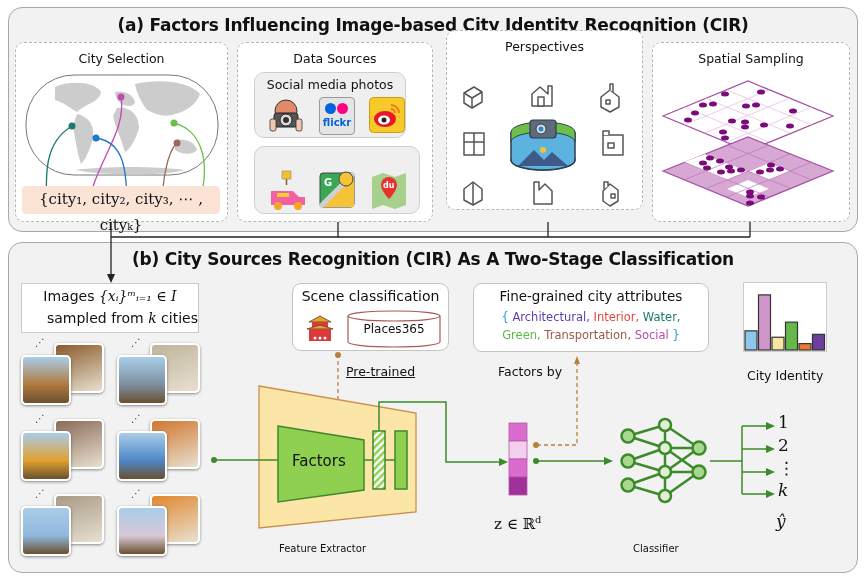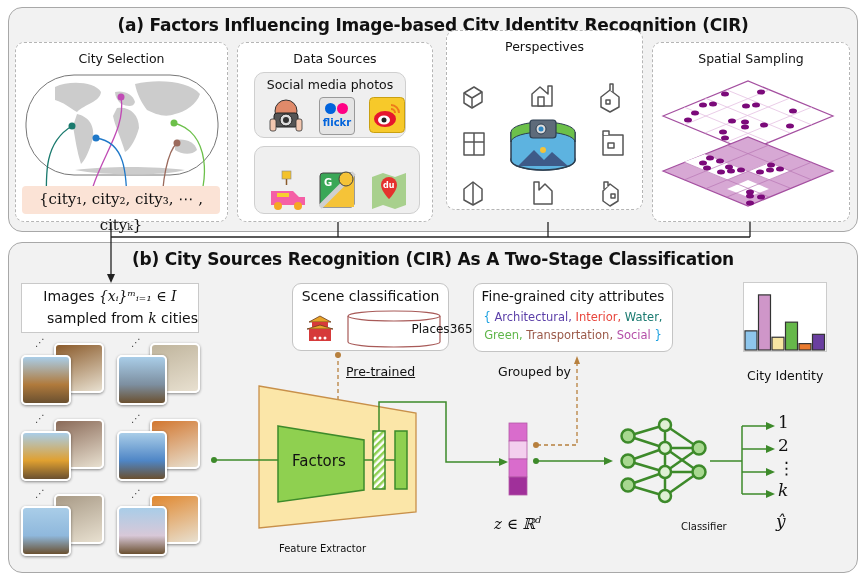--- a/index.html
+++ b/index.html
@@ -306,7 +306,7 @@
   <div class="abs" style="left:54px;width:94px;top:38px;text-align:center;font-size:12px;padding-left:48px;">Places365</div>
 </div>
 
-<div class="rbox" style="left:473px;top:283px;width:200px;height:69px;">
+<div class="rbox" style="left:473px;top:283px;width:236px;height:69px;">
   <div class="abs" style="left:0;right:0;top:4px;text-align:center;font-size:13.5px;">Fine-grained city attributes</div>
   <div class="abs" id="attr-list" style="left:6px;right:6px;top:24px;text-align:center;font-size:11.5px;line-height:18px;"><span style="color: rgb(26, 160, 224);">{ </span><span style="color: rgb(91, 63, 168);">Architectural,</span> <span style="color: rgb(232, 69, 60);">Interior,</span> <span style="color: rgb(26, 122, 112);">Water,</span><br><span style="color: rgb(95, 182, 74);">Green,</span> <span style="color: rgb(155, 90, 74);">Transportation,</span> <span style="color: rgb(180, 78, 168);">Social</span><span style="color: rgb(26, 160, 224);"> }</span></div>
 </div>

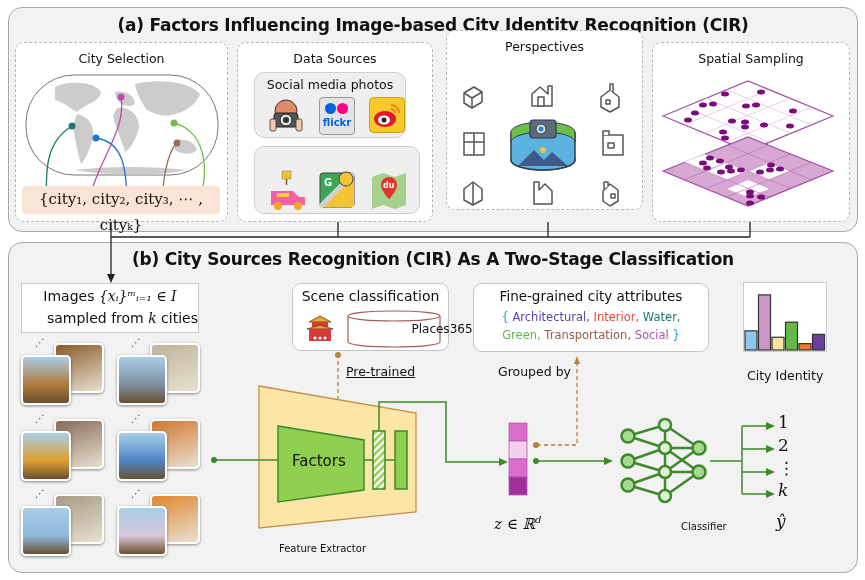--- a/index.html
+++ b/index.html
@@ -303,7 +303,7 @@
     <path d="M1,6 L1,32 A46,5 0 0 0 93,32 L93,6" fill="#fff" stroke="#a85a58" stroke-width="1.2"></path>
     <ellipse cx="47" cy="6" rx="46" ry="5" fill="#fff" stroke="#a85a58" stroke-width="1.2"></ellipse>
   </svg>
-  <div class="abs" style="left:54px;width:94px;top:38px;text-align:center;font-size:12px;padding-left:48px;">Places365</div>
+  <div class="abs" style="left:54px;width:94px;top:38px;text-align:center;font-size:12px;">Places365</div>
 </div>
 
 <div class="rbox" style="left:473px;top:283px;width:236px;height:69px;">

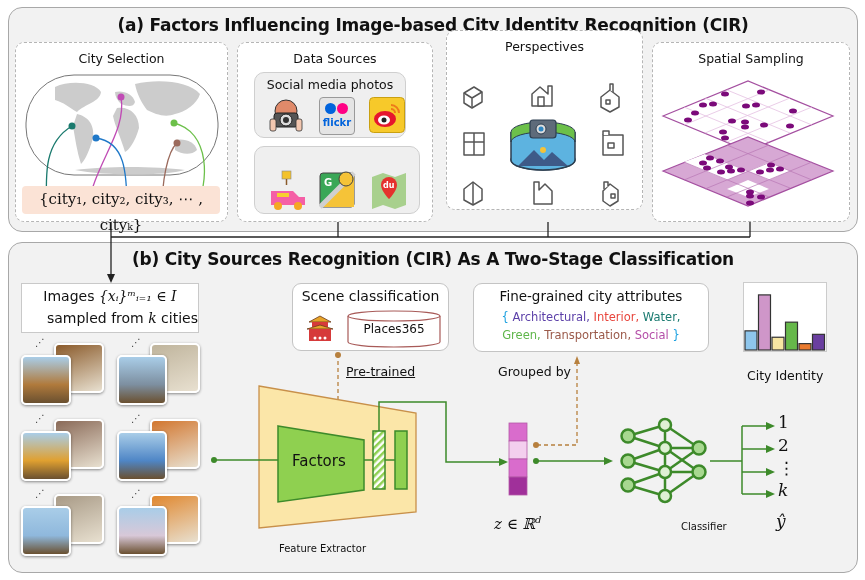--- a/index.html
+++ b/index.html
@@ -409,7 +409,7 @@
 </svg>
 
 <div class="lbl" style="left:346px;top:364px;text-decoration:underline;">Pre-trained</div>
-<div class="lbl" style="left:498px;top:364px;">Grouped by</div>
+<div class="lbl" style="left:498px;top:364px;">Factors by</div>
 <div class="abs" style="left:292px;top:452px;font-size:15px;">Factors</div>
 <div class="lbl-big" style="left:279px;top:543px;">Feature Extractor</div>
 <div class="abs serif" style="left:494px;top:514px;font-size:15px;font-style:italic;">

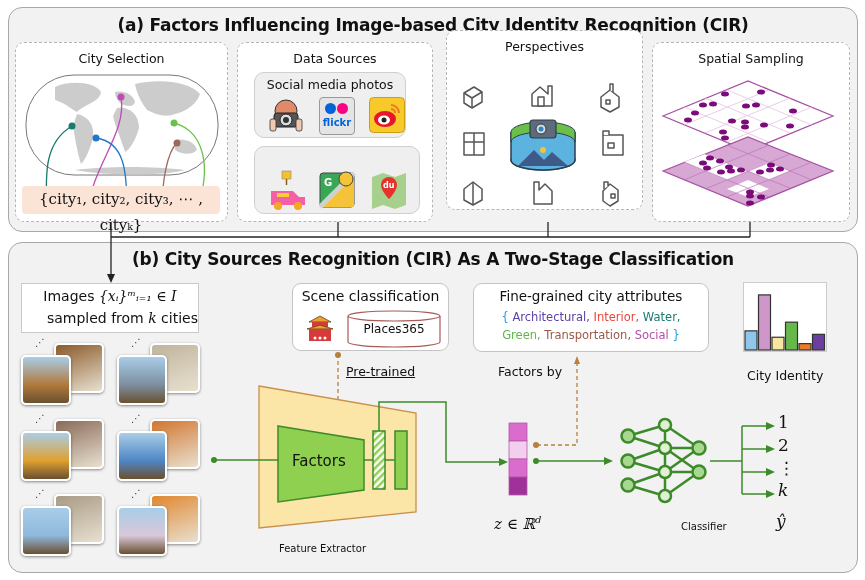--- a/index.html
+++ b/index.html
@@ -412,7 +412,7 @@
 <div class="lbl" style="left:498px;top:364px;">Factors by</div>
 <div class="abs" style="left:292px;top:452px;font-size:15px;">Factors</div>
 <div class="lbl-big" style="left:279px;top:543px;">Feature Extractor</div>
-<div class="abs serif" style="left:494px;top:514px;font-size:15px;font-style:italic;">
+<div class="abs serif" style="left:494px;top:514px;font-size:15px;">
   <span>z ∈ ℝ</span><sup style="font-size:10px;">d</sup>
 </div>
 <div class="lbl-big" style="left:633px;top:521px;margin-left:48px;">Classifier</div>

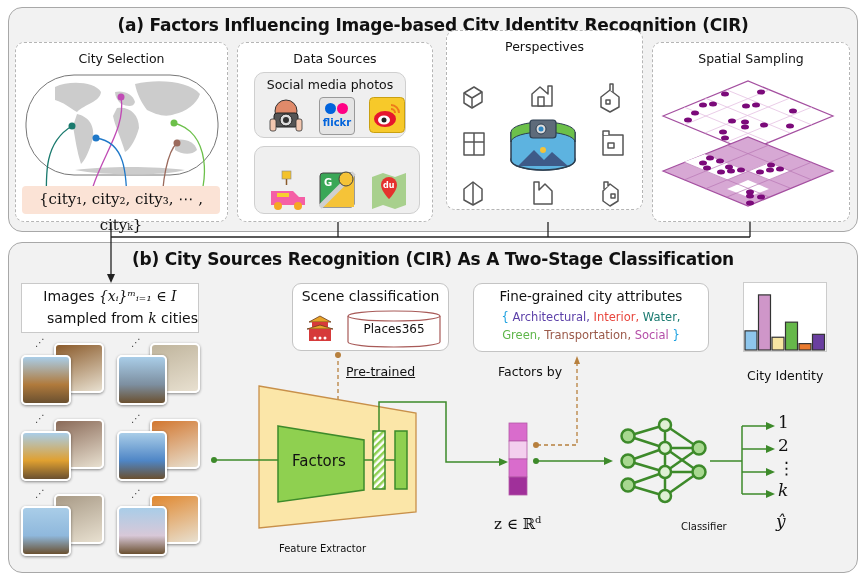--- a/index.html
+++ b/index.html
@@ -415,7 +415,7 @@
 <div class="abs serif" style="left:494px;top:514px;font-size:15px;">
   <span>z ∈ ℝ</span><sup style="font-size:10px;">d</sup>
 </div>
-<div class="lbl-big" style="left:633px;top:521px;margin-left:48px;">Classifier</div>
+<div class="lbl-big" style="left:633px;top:543px;">Classifier</div>
 <div id="outputs">
     <div class="abs serif" style="left: 778px; top: 412px; font-size: 17px;">1</div>
     <div class="abs serif" style="left: 778px; top: 435px; font-size: 17px;">2</div>

